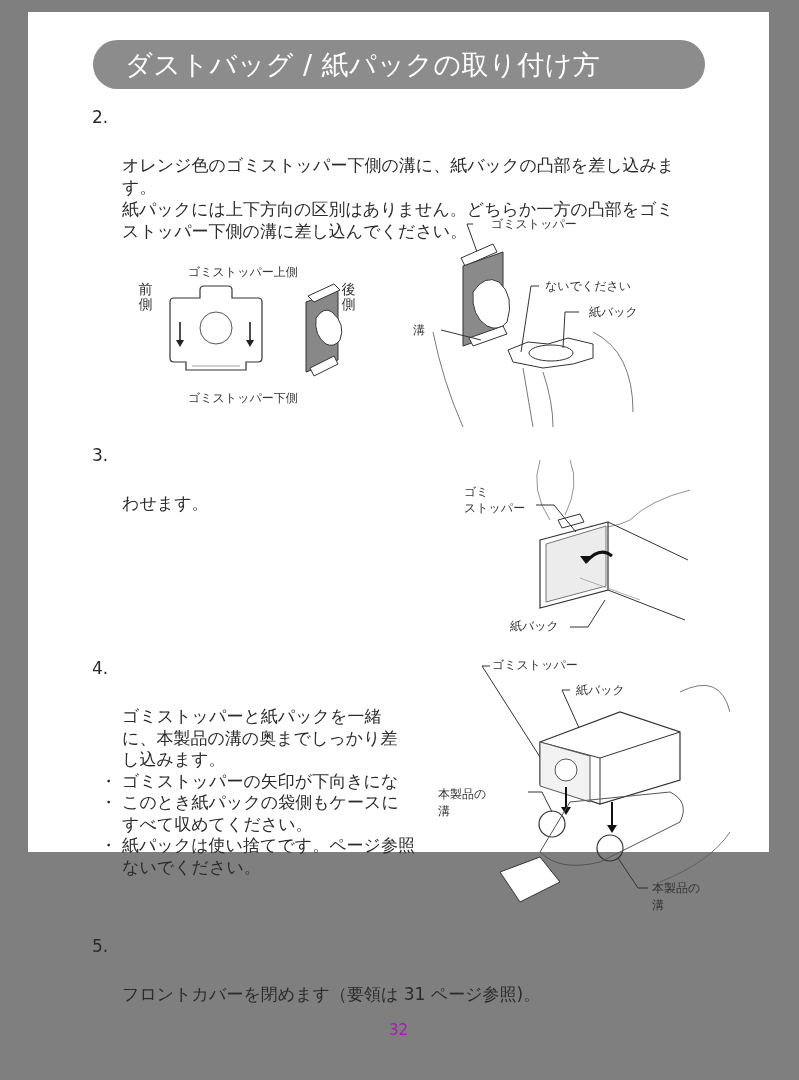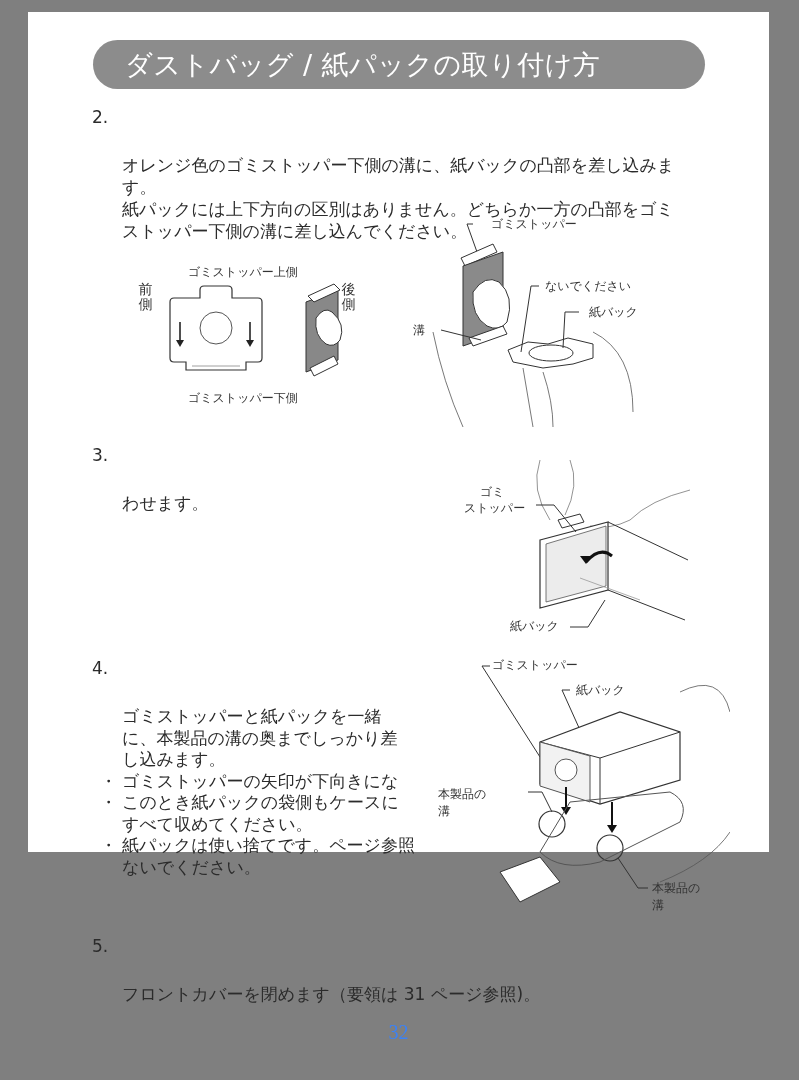--- a/index.html
+++ b/index.html
@@ -120,7 +120,7 @@
       <line x1="124" y1="45" x2="146" y2="72" stroke="#333" stroke-width="1"></line>
       <path d="M140 167 L158 167 L175 140" fill="none" stroke="#333" stroke-width="1"></path>
     </svg>
-    <span class="lbl" style="left:34px; top:24px;margin-left:16px;">ゴミ</span>
+    <span class="lbl" style="left:34px; top:24px;">ゴミ</span>
     <span class="lbl" style="left:34px; top:40px;">ストッパー</span>
     <span class="lbl" style="left:80px; top:158px;">紙バック</span>
   </div>

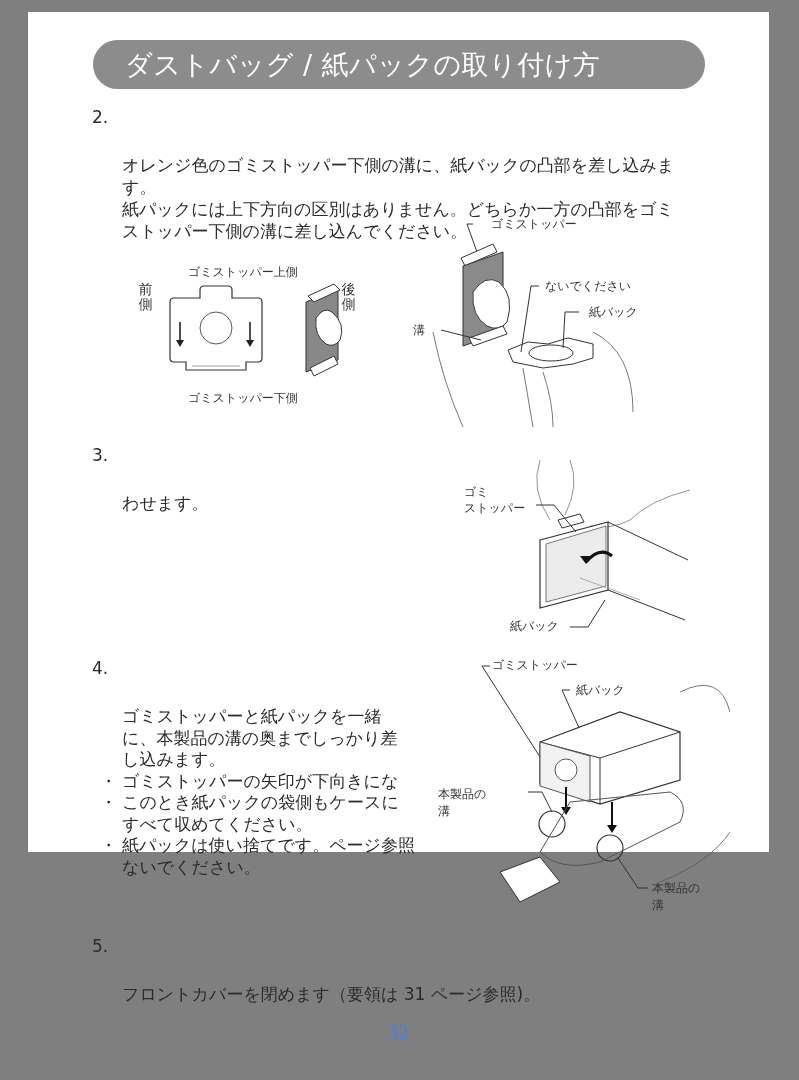--- a/index.html
+++ b/index.html
@@ -26,7 +26,7 @@
   .fig { position:absolute; }
   .lbl { position:absolute; font-size:12px; line-height:17px; color:#333; white-space:nowrap; }
   .vlbl { position:absolute; font-size:14px; line-height:15px; color:#333; width:15px; text-align:center; }
-  .page-num { position:absolute; left:0; width:741px; top:1009px; text-align:center; font-size:20px; color:#3b82f6;font-family:Liberation Serif, serif; }
+  .page-num { position:absolute; left:0; width:741px; top:1009px; text-align:center; font-size:15px; color:#a21caf; }
 </style>
 </head>
 <body>

